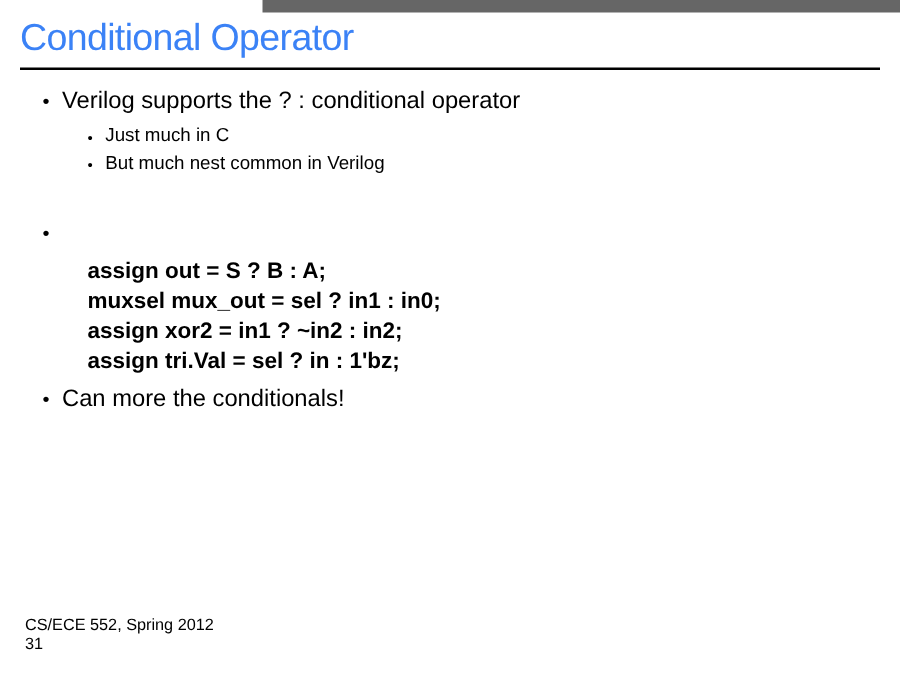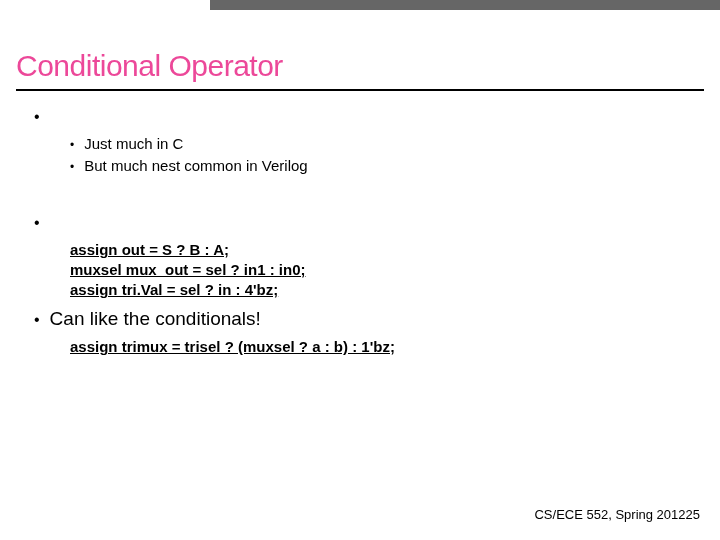--- a/index.html
+++ b/index.html
@@ -21,11 +21,10 @@
   }
   .slide-title {
     font-size: 30px;
-    color: #ec4899;
+    color: #3b82f6;
     padding: 14px 16px 6px 16px;
     font-weight: normal;
     letter-spacing: -0.5px;
-    margin-top: 35px;
   }
   .hr {
     border: none;

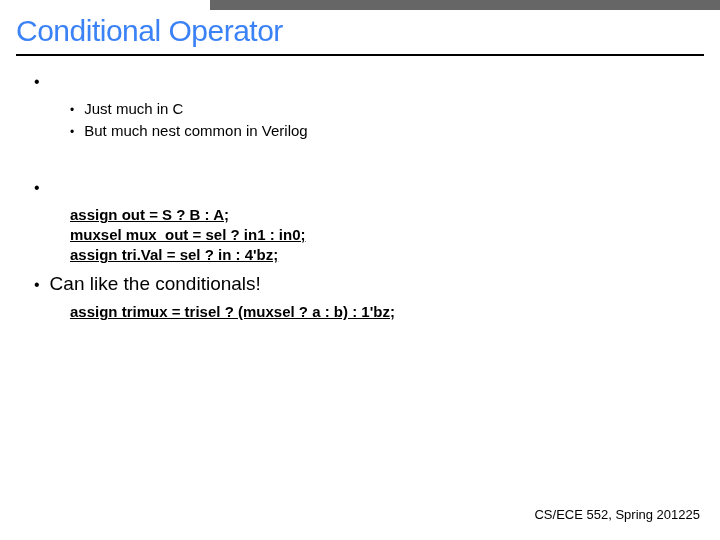--- a/index.html
+++ b/index.html
@@ -80,6 +80,7 @@
 
   <div class="bullet-l1">
     <span class="dot">•</span>
+    <span>Verilog supports the ? : conditional operator</span>
   </div>
   <div class="bullet-l2">
     <span class="dot">•</span>

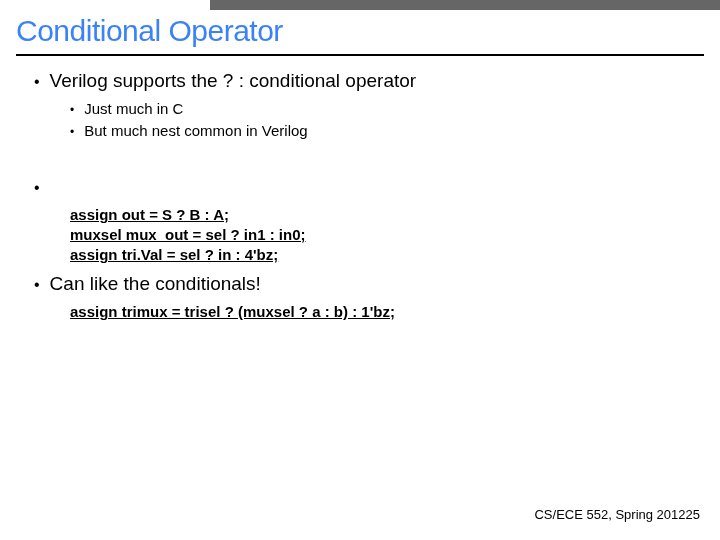--- a/index.html
+++ b/index.html
@@ -53,10 +53,9 @@
   .bullet-l2 .dot { font-size: 12px; line-height: 20px; }
   .spacer { height: 24px; }
   .code-line {
-    font-size: 15px;
+    font-size: 18px;
     margin: 3px 0 3px 50px;
     font-weight: bold;
-    text-decoration: underline;
   }
   .footer {
     position: absolute;

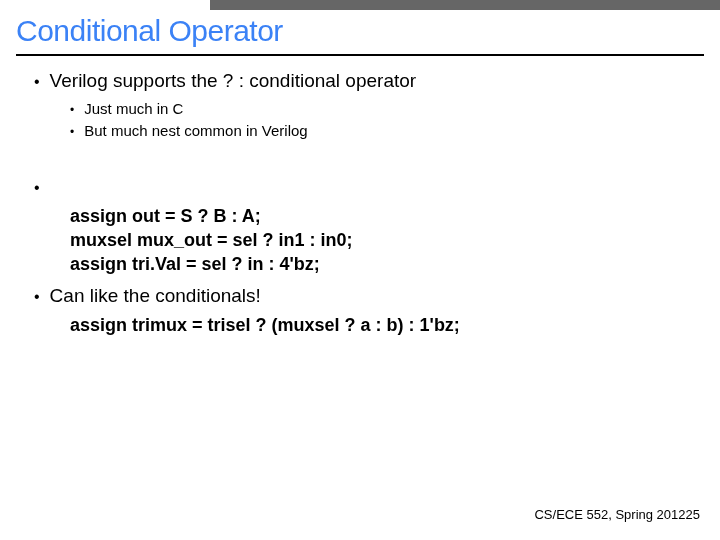--- a/index.html
+++ b/index.html
@@ -98,6 +98,7 @@
 
   <div class="code-line">assign out = S ? B : A;</div>
   <div class="code-line">muxsel mux_out = sel ? in1 : in0;</div>
+  <div class="code-line">assign xor2 = in1 ? ~in2 : in2;</div>
   <div class="code-line">assign tri.Val = sel ? in : 4'bz;</div>
 
   <div class="bullet-l1" style="margin-top:10px;">

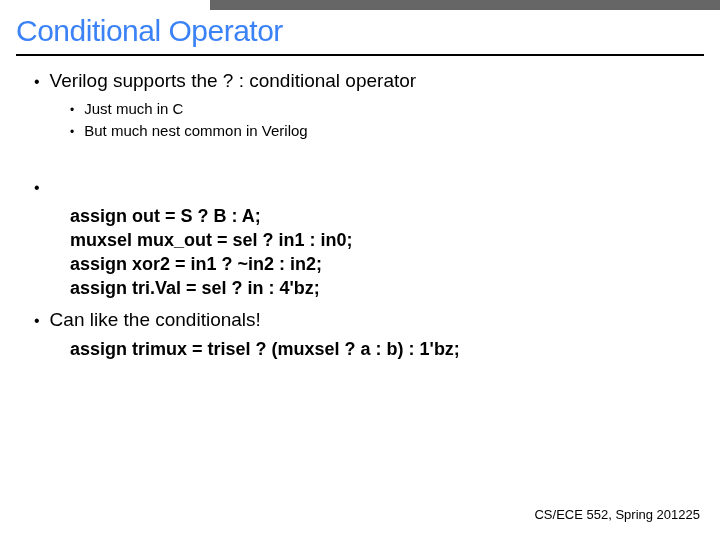--- a/index.html
+++ b/index.html
@@ -99,7 +99,7 @@
   <div class="code-line">assign out = S ? B : A;</div>
   <div class="code-line">muxsel mux_out = sel ? in1 : in0;</div>
   <div class="code-line">assign xor2 = in1 ? ~in2 : in2;</div>
-  <div class="code-line">assign tri.Val = sel ? in : 4'bz;</div>
+  <div class="code-line">assign tri.Val = sel ? in : 1'bz;</div>
 
   <div class="bullet-l1" style="margin-top:10px;">
     <span class="dot">•</span>

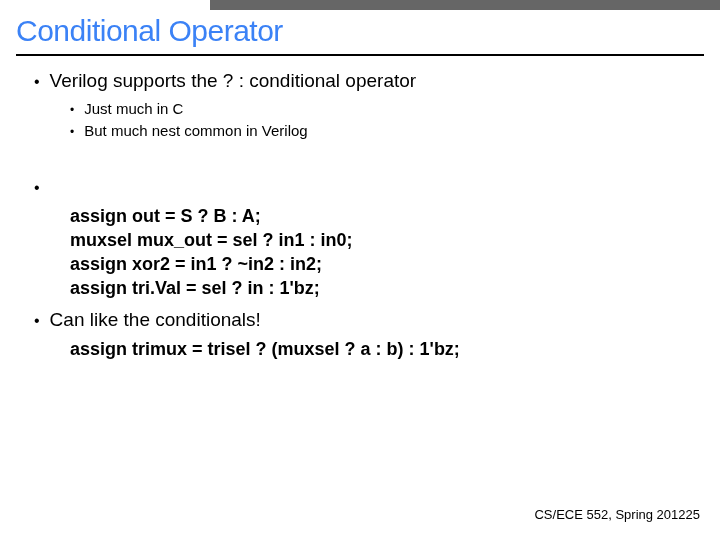--- a/index.html
+++ b/index.html
@@ -103,7 +103,7 @@
 
   <div class="bullet-l1" style="margin-top:10px;">
     <span class="dot">•</span>
-    <span>Can like the conditionals!</span>
+    <span>Can more the conditionals!</span>
   </div>
 
   <div class="code-line">assign trimux = trisel ? (muxsel ? a : b) : 1'bz;</div>

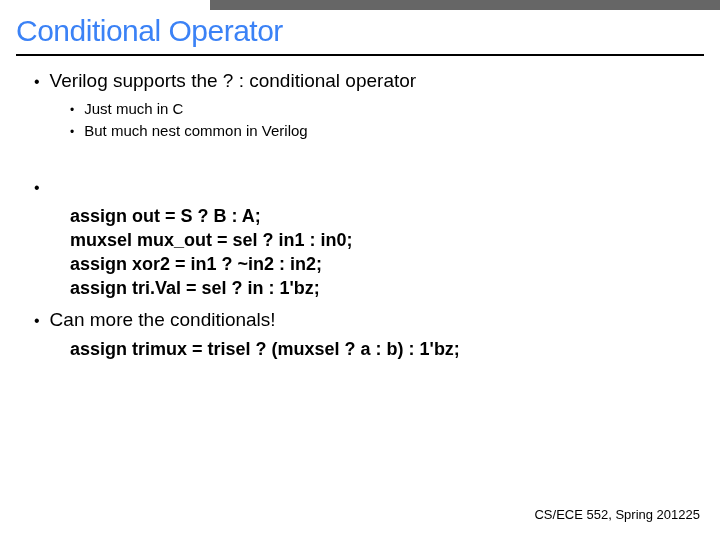--- a/index.html
+++ b/index.html
@@ -106,7 +106,6 @@
     <span>Can more the conditionals!</span>
   </div>
 
-  <div class="code-line">assign trimux = trisel ? (muxsel ? a : b) : 1'bz;</div>
 
 </div>
 

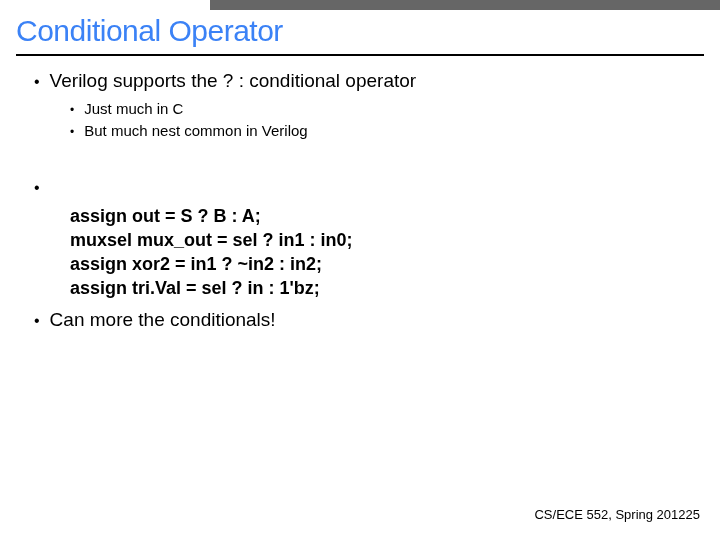--- a/index.html
+++ b/index.html
@@ -64,7 +64,8 @@
     right: 20px;
     font-size: 13px;
     display: flex;
-    justify-content: flex-end;
+    justify-content: center;
+    flex-direction: column;
   }
 </style>
 </head>

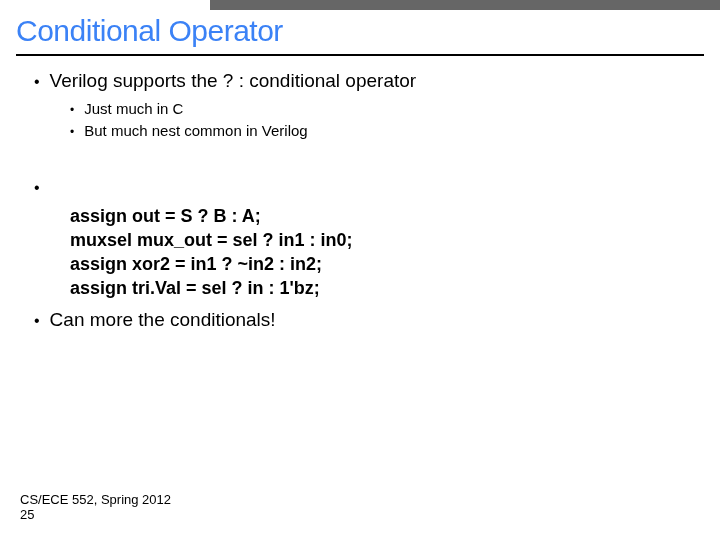--- a/index.html
+++ b/index.html
@@ -112,7 +112,7 @@
 
 <div class="footer">
   <span>CS/ECE 552, Spring 2012</span>
-  <span>25</span>
+  <span>31</span>
 </div>
 
 </body></html>

